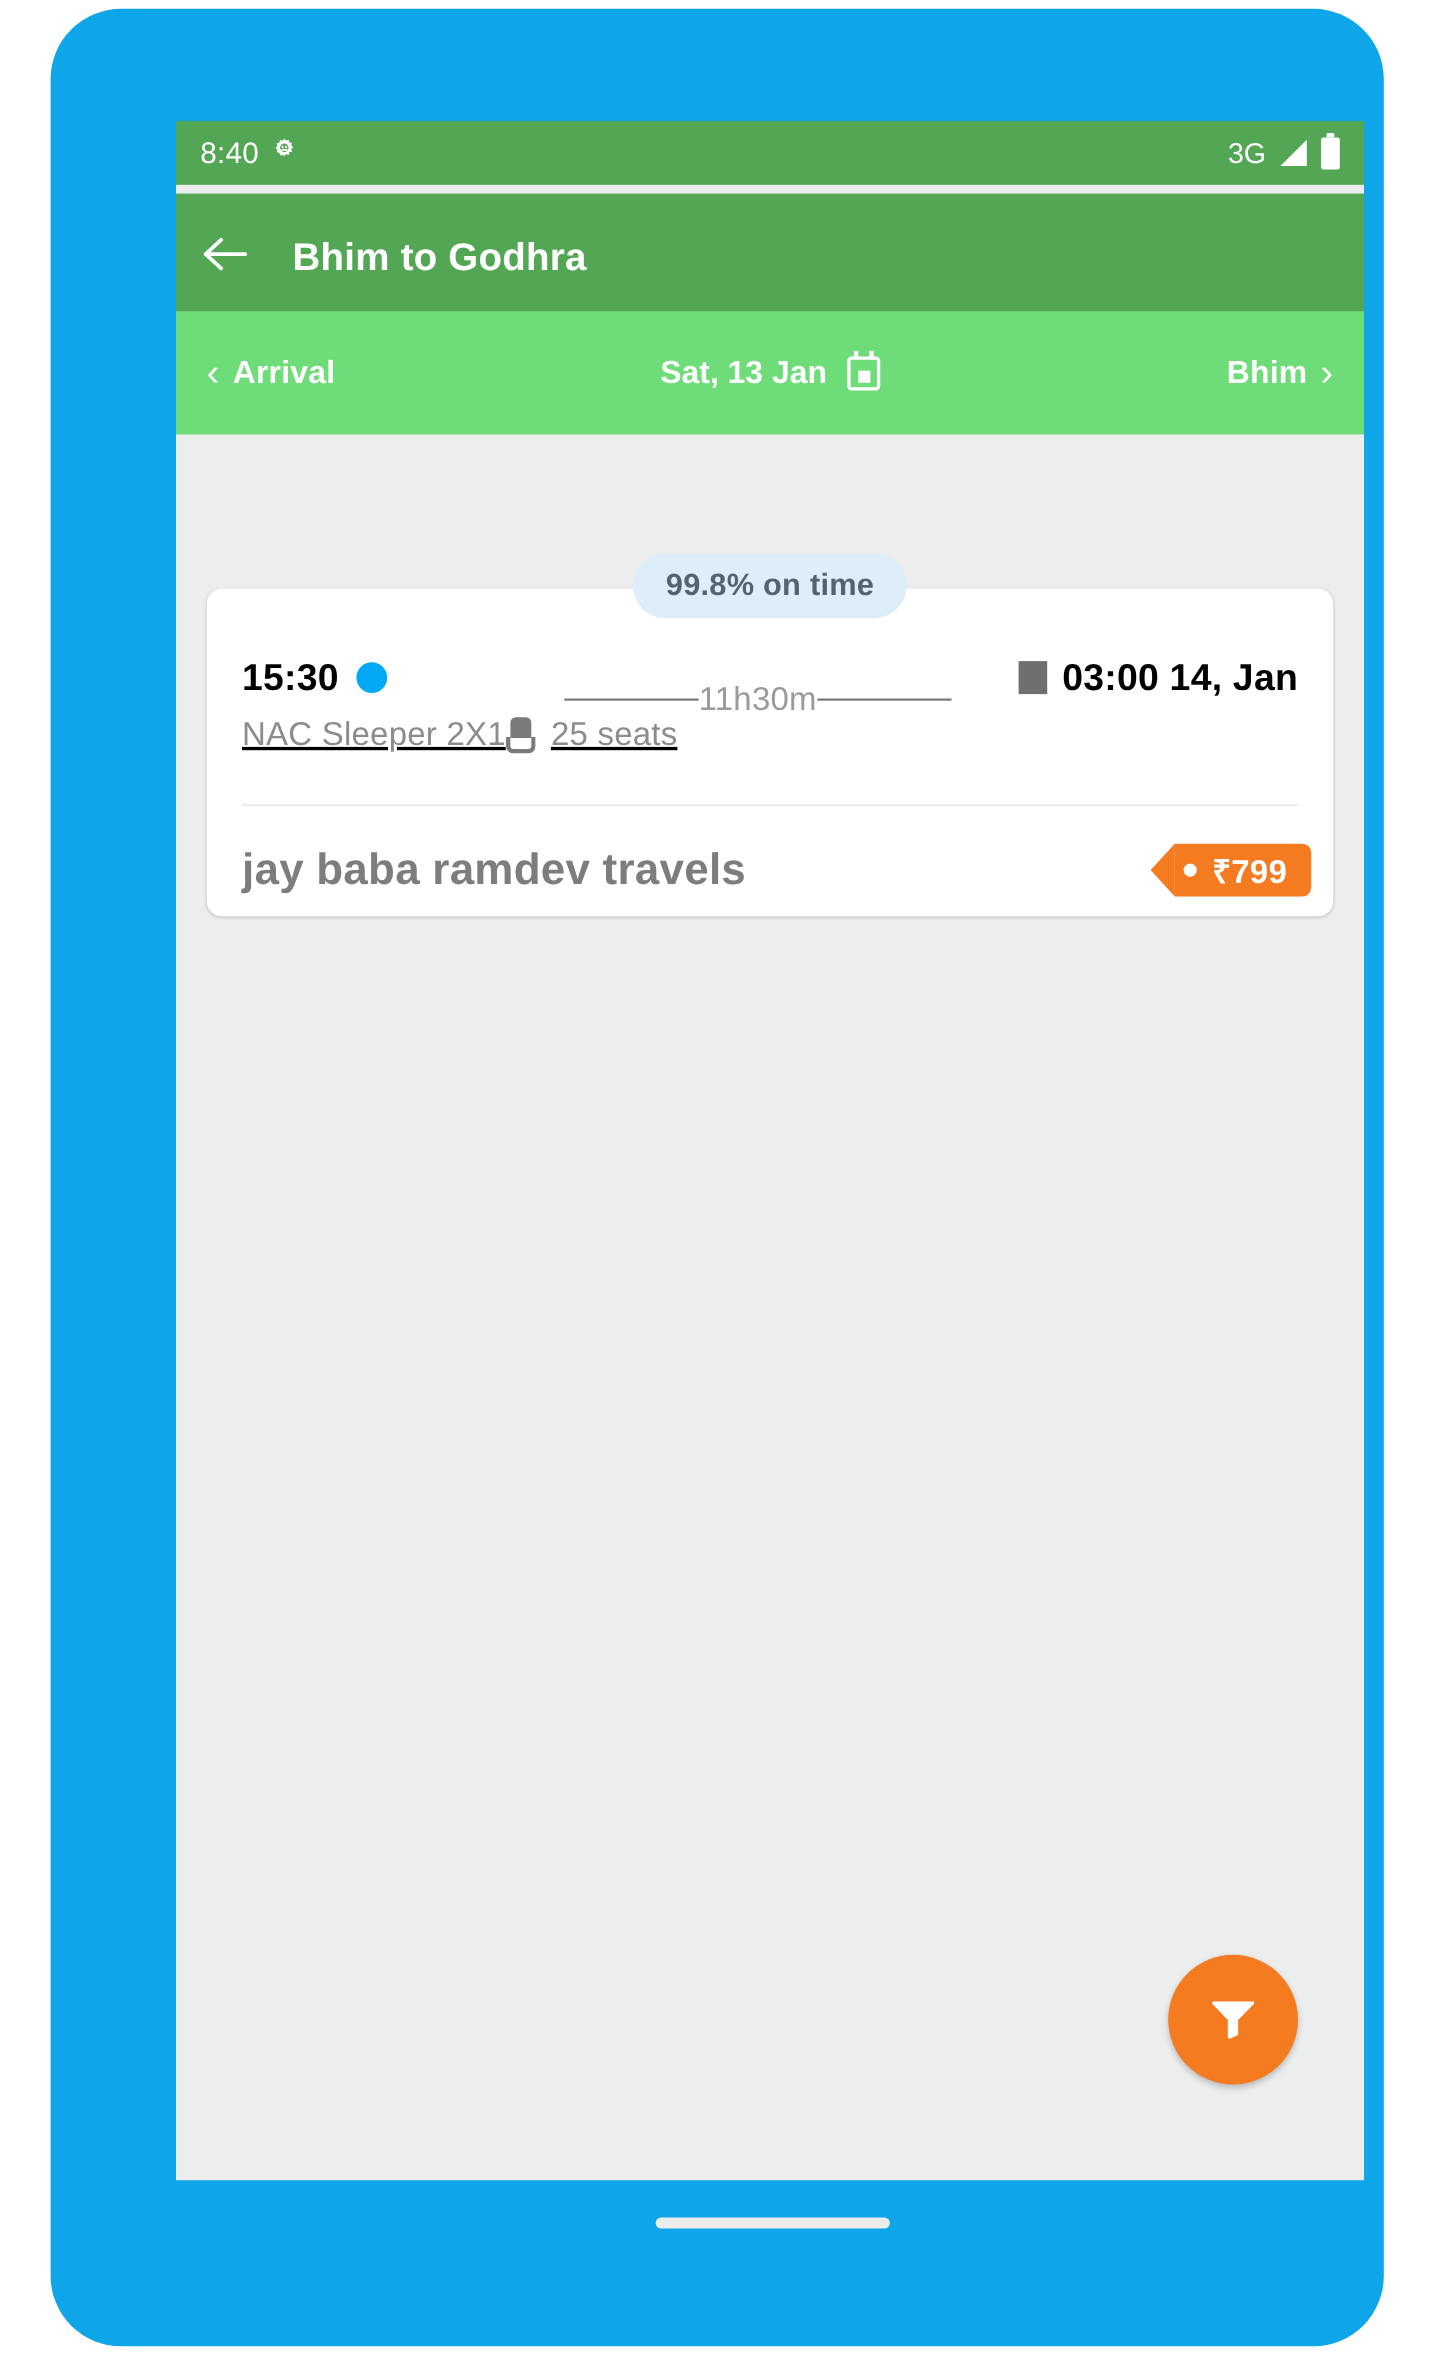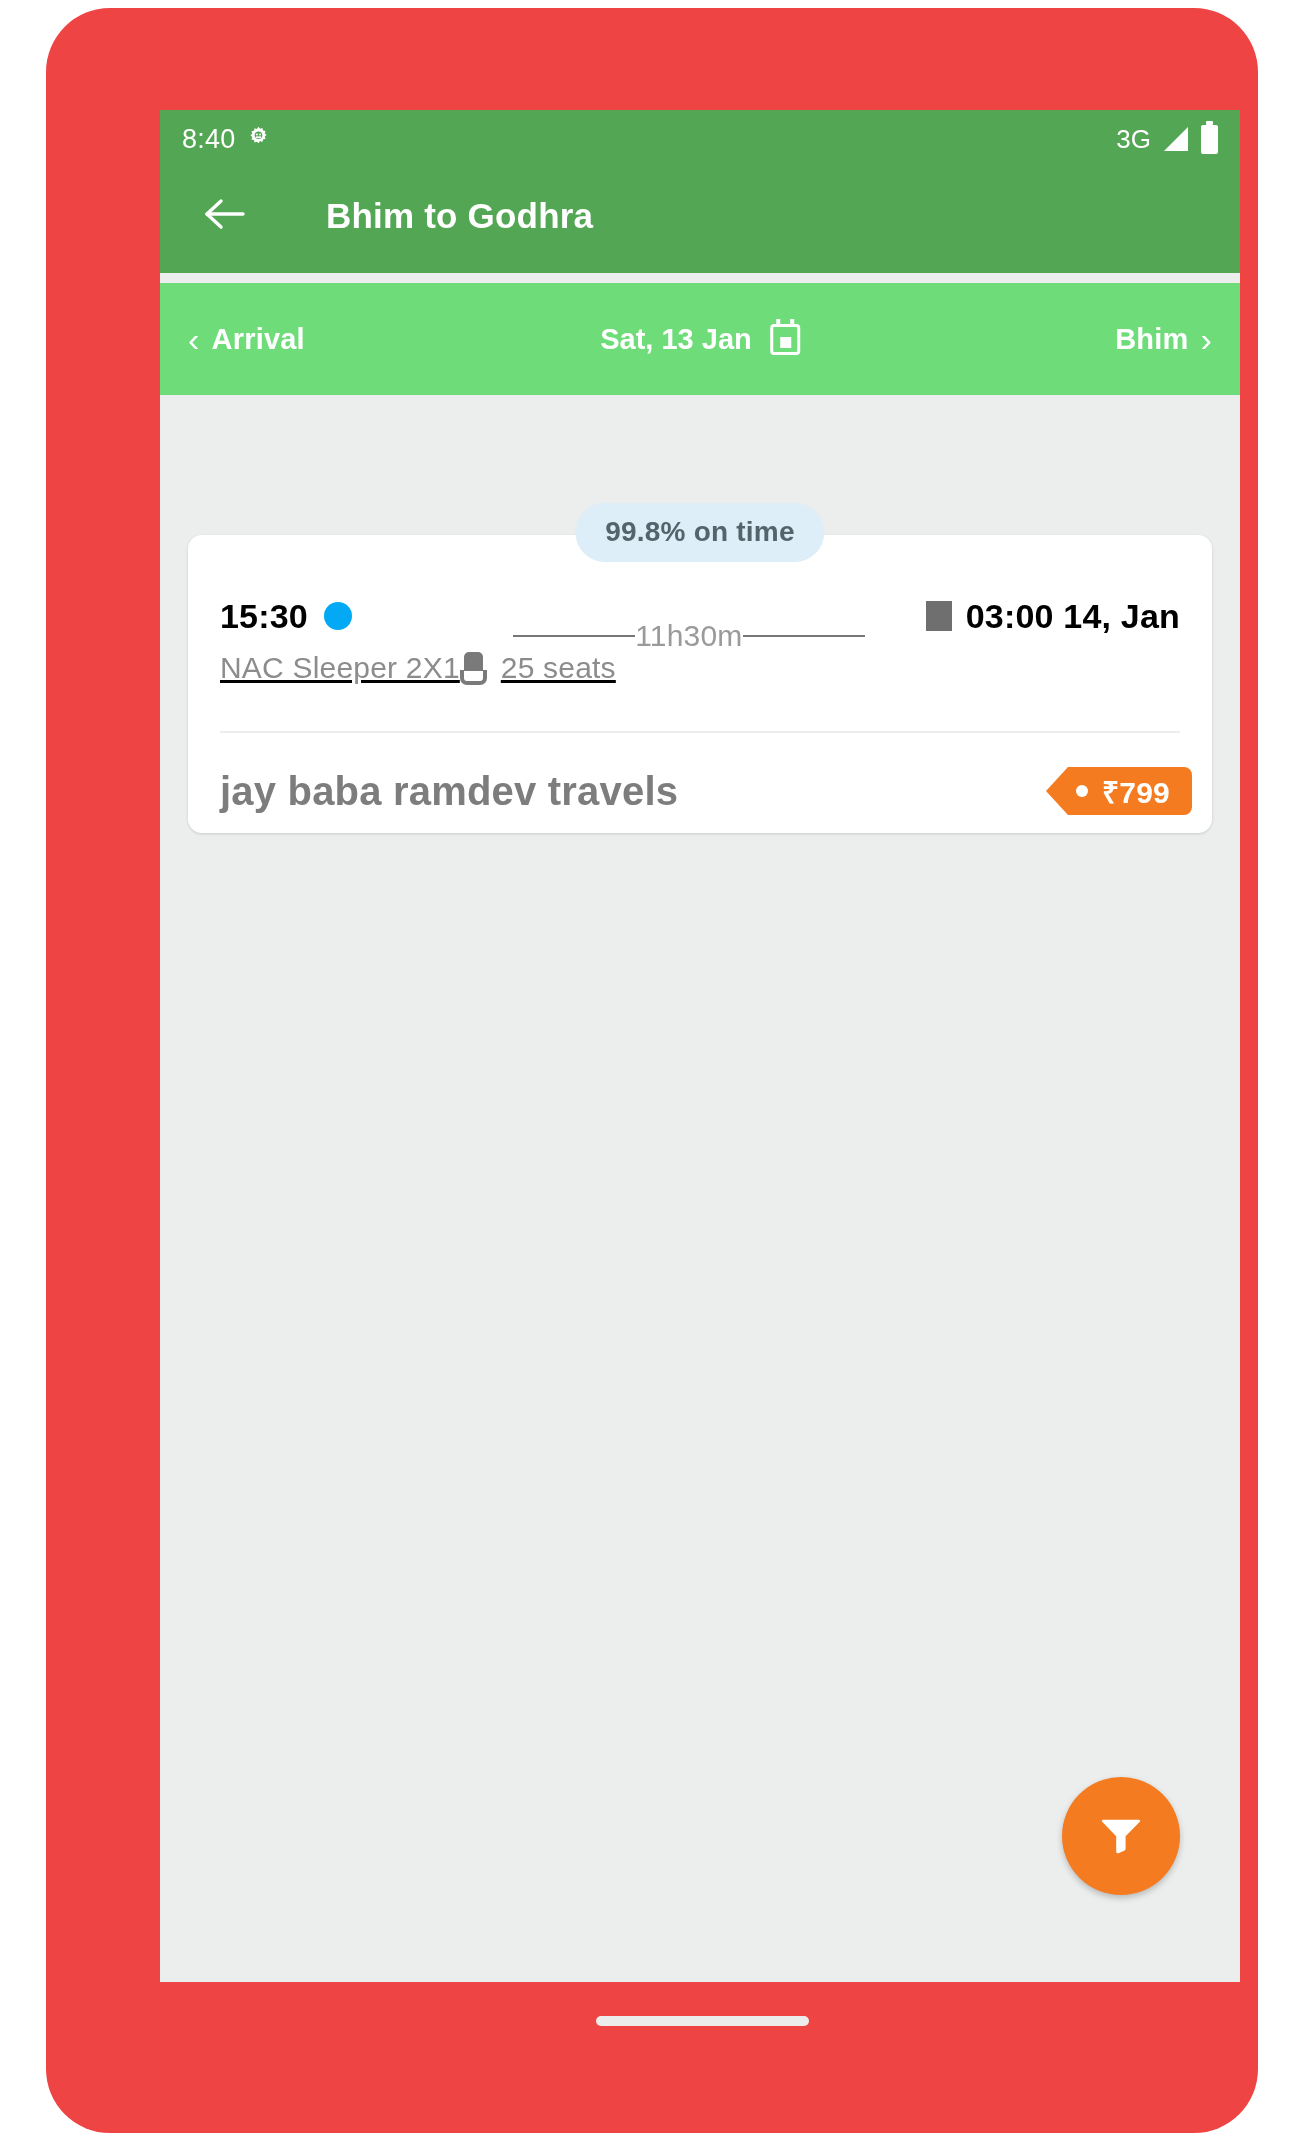--- a/index.html
+++ b/index.html
@@ -21,7 +21,7 @@
     top: 8px;
     width: 1212px;
     height: 2125px;
-    background: #ef4444;
+    background: #0ea5e9;
     border-radius: 64px;
     box-sizing: border-box;
   }

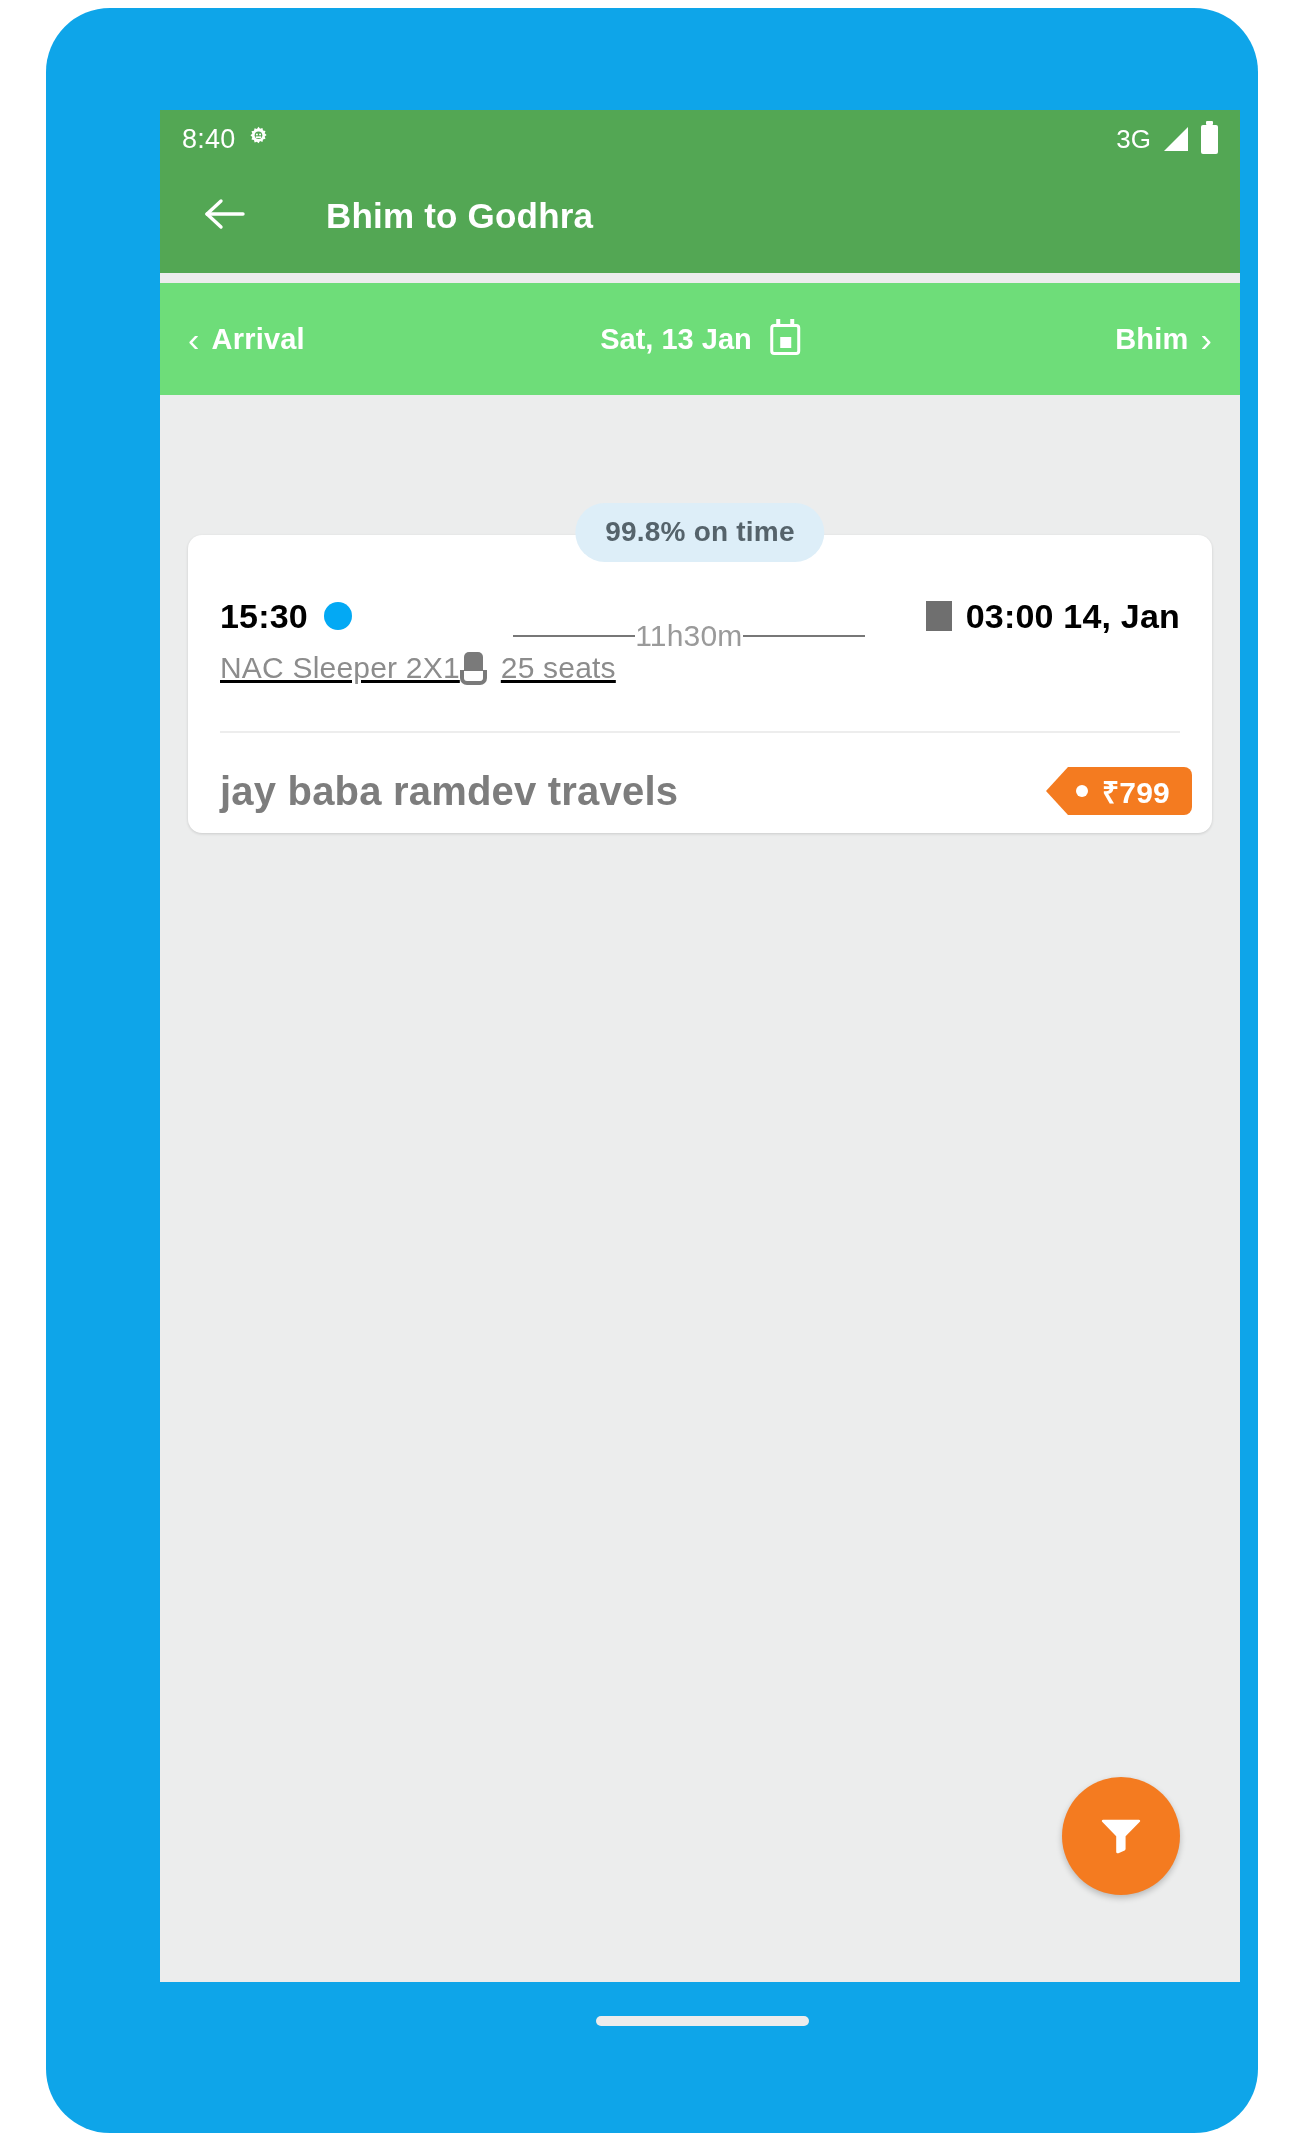--- a/index.html
+++ b/index.html
@@ -103,15 +103,14 @@
   
   #app-bar {
     position: absolute;
-    left: 0; top: 48px;
+    left: 0; top: 66px;
     width: 1080px;
     height: 115px;
     background: #53a754;
     display: flex;
     align-items: center;
-    padding-left: 32px;
-    box-sizing: border-box;
-    gap: 40px;
+    padding-left: 12px;
+    box-sizing: border-box;
   }
   #back-button {
     width: 66px;

